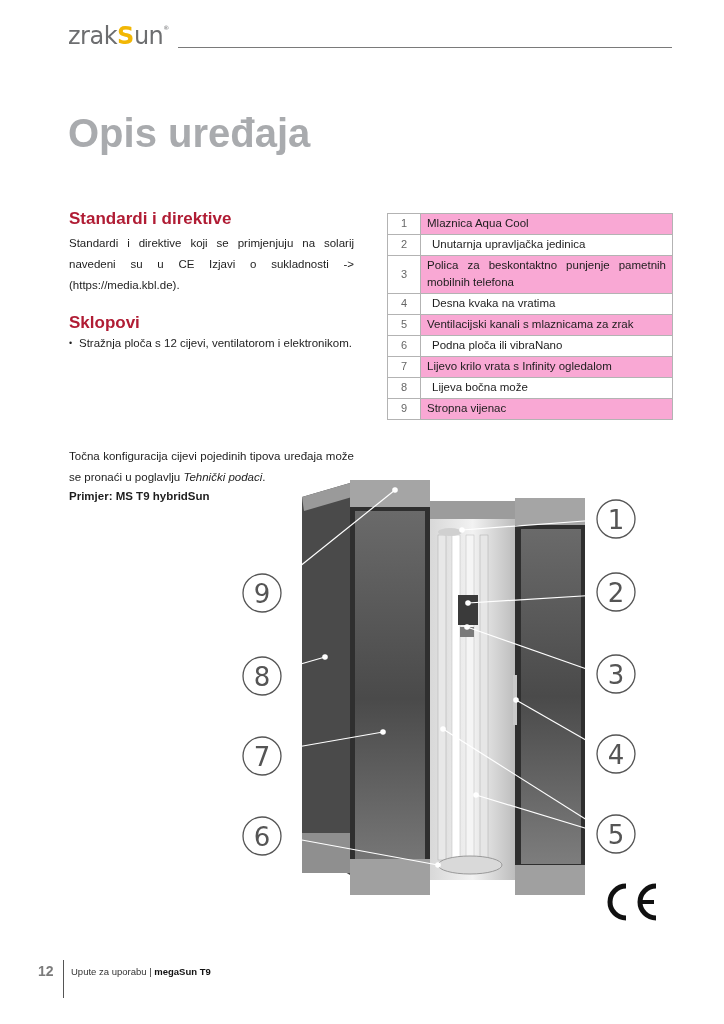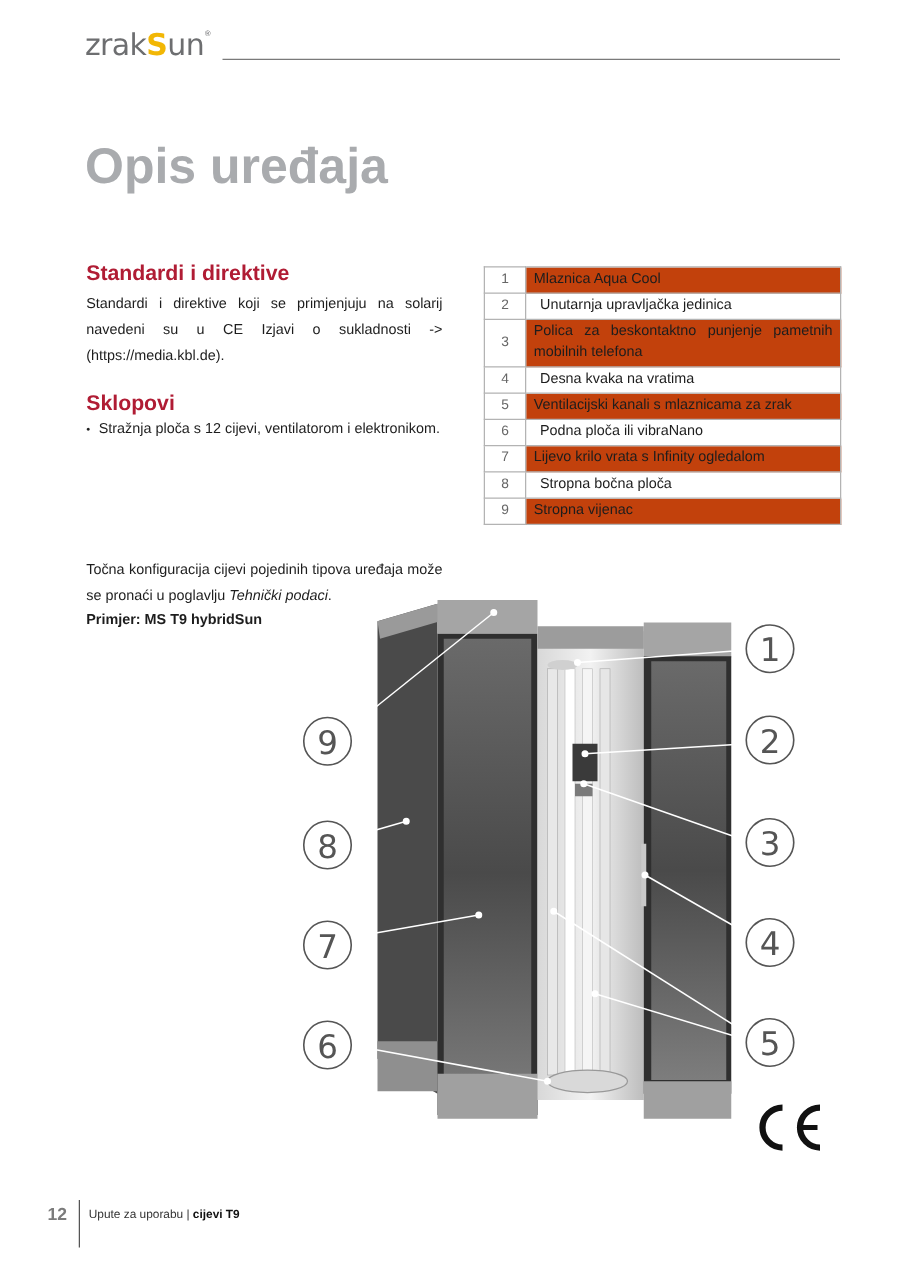--- a/index.html
+++ b/index.html
@@ -20,7 +20,7 @@
   table.legend { position: absolute; left: 387px; top: 213px; width: 286px; border-collapse: collapse; font-size: 11.5px; }
   table.legend td { border: 1px solid #b3b3b3; padding: 1px 6px 2px 6px; line-height: 17px; color: #1d1d1d; }
   table.legend td.num { width: 20px; text-align: center; color: #666; font-size: 11px; background: #fff; }
-  table.legend tr.hl td.desc { background: #c2410c; }
+  table.legend tr.hl td.desc { background: #f9a8d4; }
   table.legend tr.plain td.desc { background: #ffffff; padding-left: 11px; }
   table.legend td.desc { text-align: justify; }
   .figure { position: absolute; left: 230px; top: 475px; width: 450px; height: 430px; }

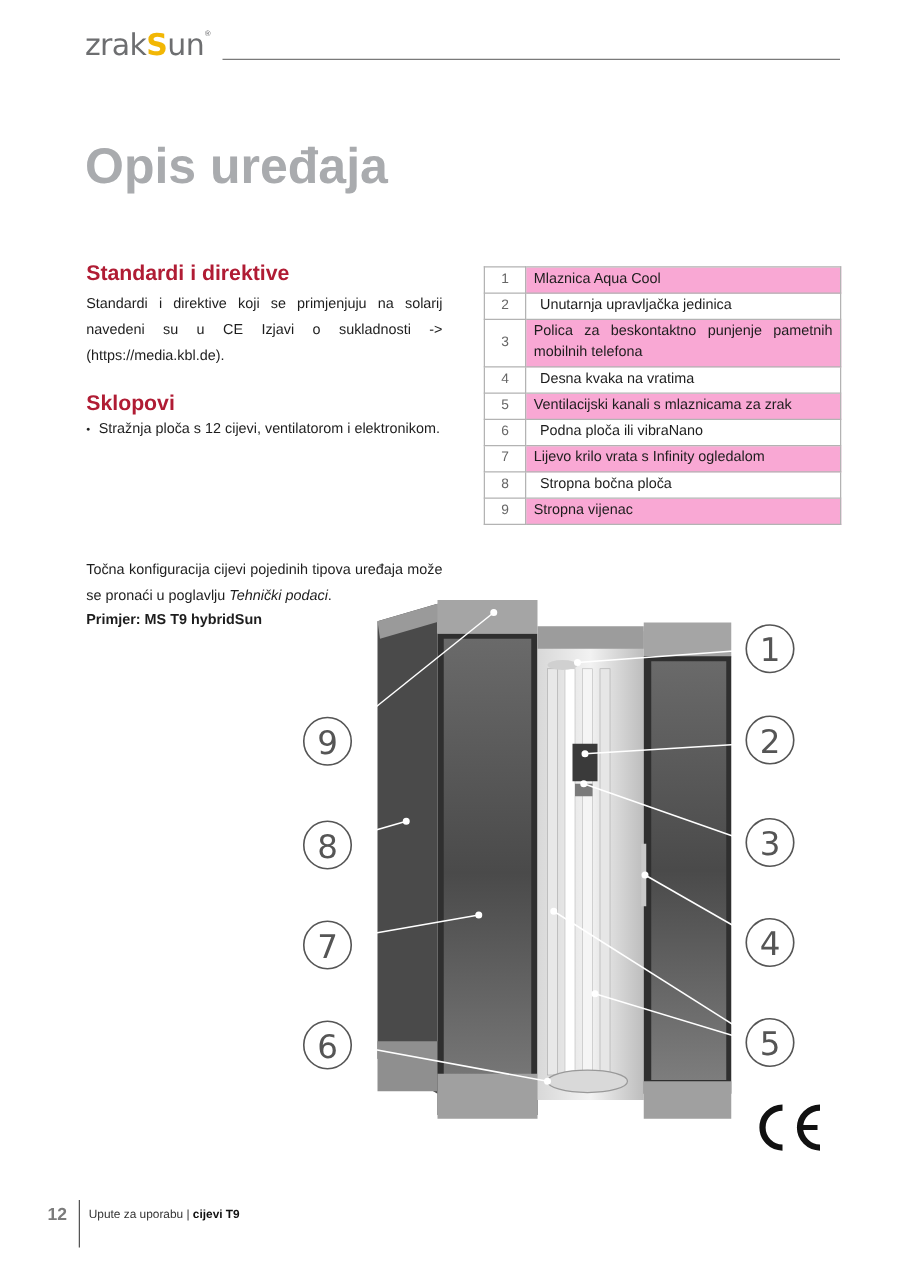--- a/index.html
+++ b/index.html
@@ -80,7 +80,7 @@
       </tr>
       <tr class="plain">
         <td class="num">8</td>
-        <td class="desc">Stropna bočna ploča</td>
+        <td class="desc">Lijeva bočna može</td>
       </tr>
       <tr class="hl">
         <td class="num">9</td>

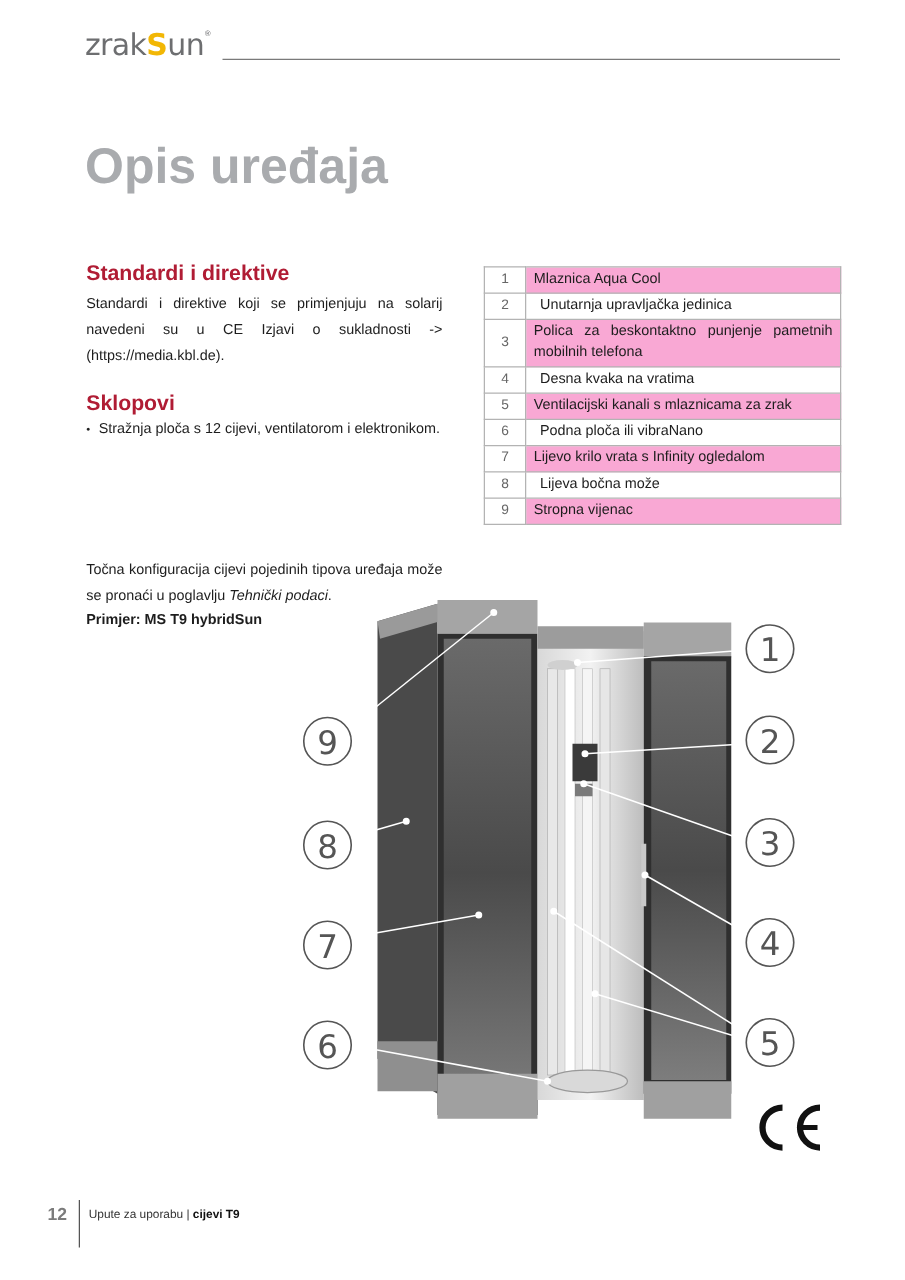--- a/index.html
+++ b/index.html
@@ -205,6 +205,6 @@
 
 <div class="footer-num">12</div>
 <div class="footer-rule"></div>
-<div class="footer-text"><span>Upute za uporabu | </span><b>cijevi T9</b></div>
+<div class="footer-text"><span>Upute za uporabu | </span><b>megaSun T9</b></div>
 
 </body></html>

